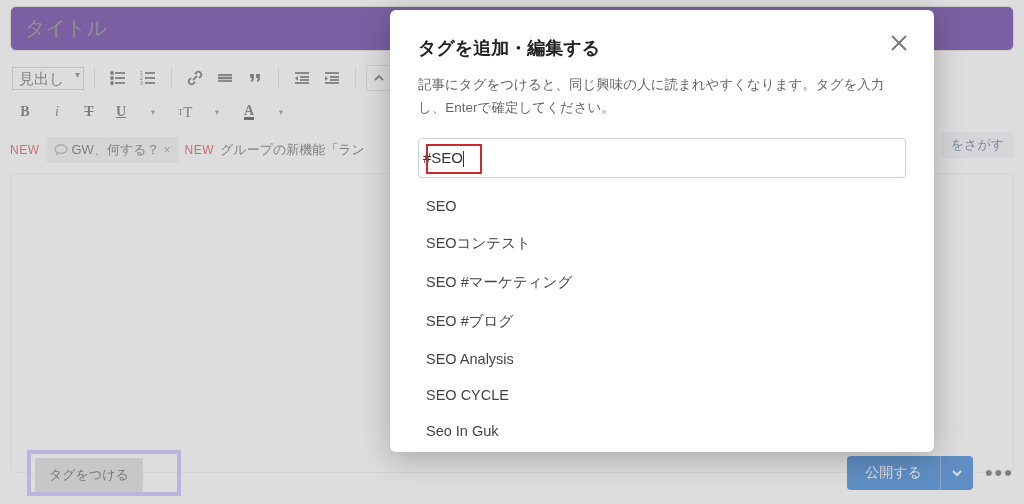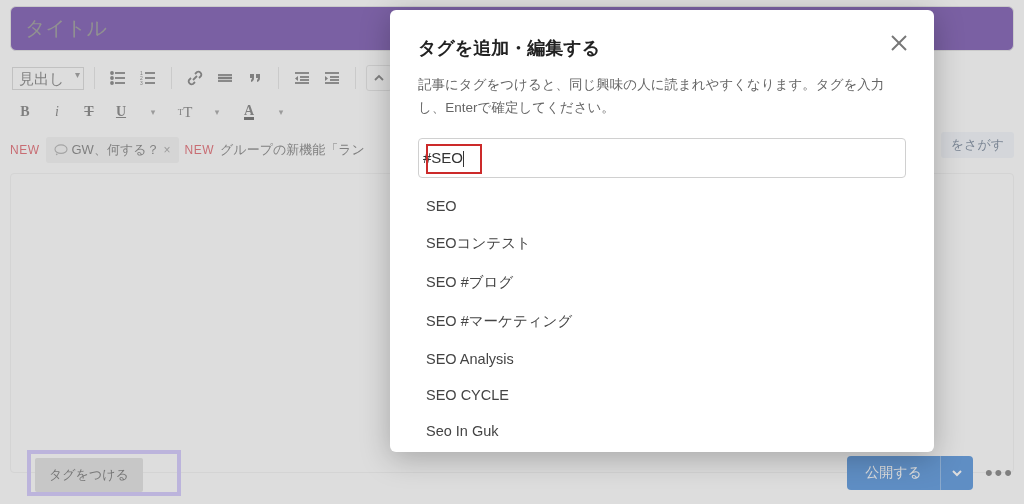--- a/index.html
+++ b/index.html
@@ -322,8 +322,8 @@
   <div class="suggest-list">
     <div class="suggest-item">SEO</div>
     <div class="suggest-item">SEOコンテスト</div>
+    <div class="suggest-item">SEO #マーケティング</div>
     <div class="suggest-item">SEO #ブログ</div>
-    <div class="suggest-item">SEO #マーケティング</div>
     <div class="suggest-item">SEO Analysis</div>
     <div class="suggest-item">SEO CYCLE</div>
     <div class="suggest-item">Seo In Guk</div>

